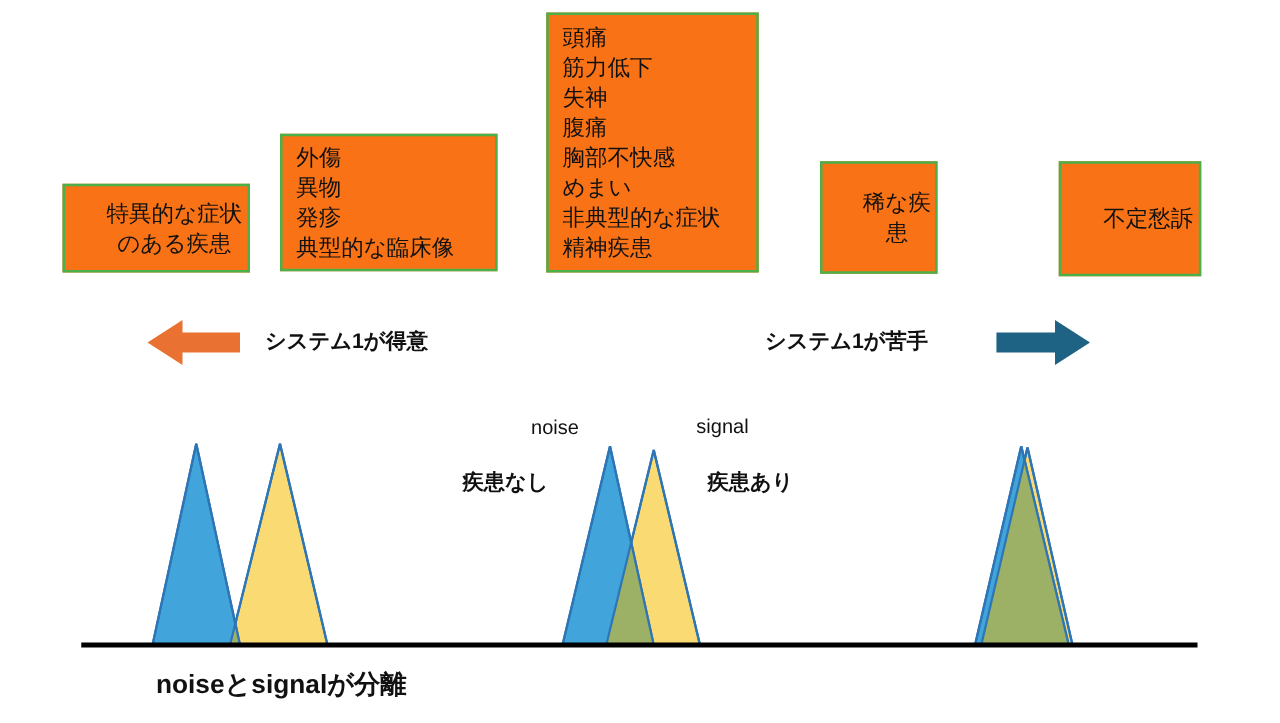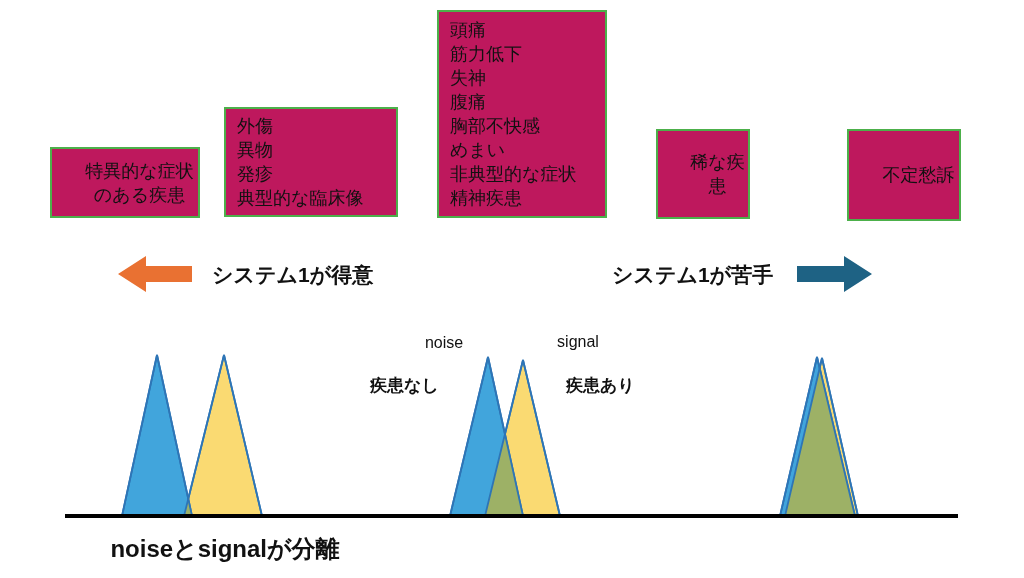--- a/index.html
+++ b/index.html
@@ -8,7 +8,7 @@
     font-family:"Liberation Sans","DejaVu Sans",sans-serif;color:var(--ink,#111);
   }
   .gbox{
-    position:absolute;border:2px solid var(--box-border,#4CB04A);background:#be185d;
+    position:absolute;border:2px solid var(--box-border,#4CB04A);background:#f97316;
     display:flex;align-items:center;box-sizing:border-box;
     font-size:18px;line-height:24px;white-space:pre-line;
   }

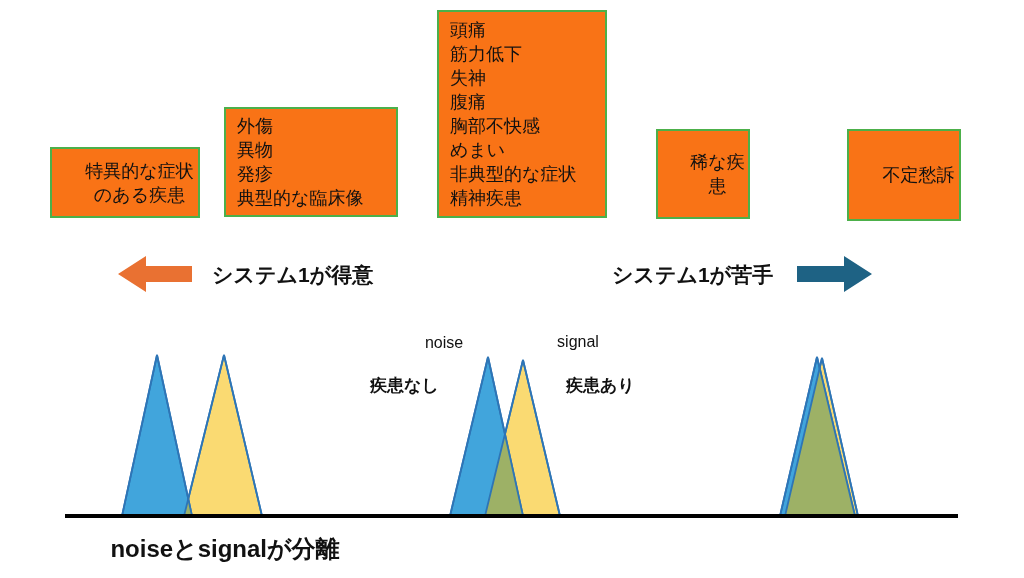--- a/index.html
+++ b/index.html
@@ -15,7 +15,7 @@
   .gbox.center{justify-content:center;text-align:center;padding-left:29px;}
   .gbox.left{justify-content:flex-start;padding-left:11px;text-align:left;}
   .arrow-svg{position:absolute;display:block;}
-  .arrow-label{position:absolute;font-size:21px;font-weight:bold;white-space:nowrap;}
+  .arrow-label{position:absolute;font-size:17px;font-weight:bold;white-space:nowrap;}
   .dist-layer{position:absolute;left:0;top:0;width:1024px;height:578px;}
   .noise-tri{fill:var(--noise-fill,#41A5DC);stroke:var(--tri-outline,#2E75B6);stroke-width:1.8;}
   .signal-tri{fill:var(--signal-fill,#FADA72);stroke:var(--tri-outline,#2E75B6);stroke-width:1.8;}

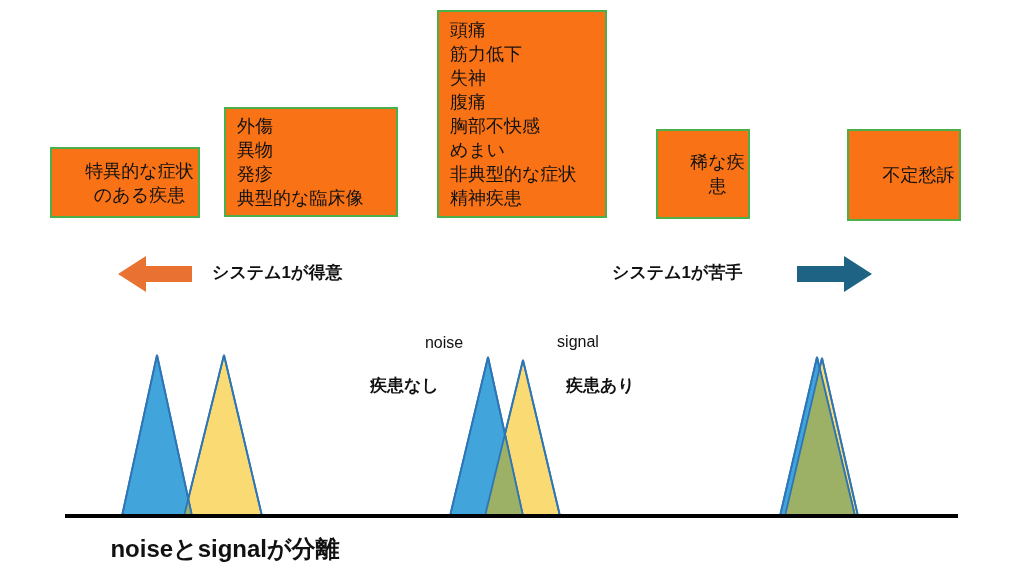--- a/index.html
+++ b/index.html
@@ -24,7 +24,7 @@
   .baseline{stroke:var(--baseline,#000);stroke-width:4;}
   .dist-label{position:absolute;font-size:16px;font-weight:normal;white-space:nowrap;}
   .dist-sublabel{position:absolute;font-size:17px;font-weight:bold;white-space:nowrap;}
-  .dist-caption{position:absolute;font-size:24px;font-weight:bold;text-align:center;white-space:nowrap;}
+  .dist-caption{position:absolute;font-size:21px;font-weight:bold;text-align:center;white-space:nowrap;}
 </style>
 </head>
 <body>

